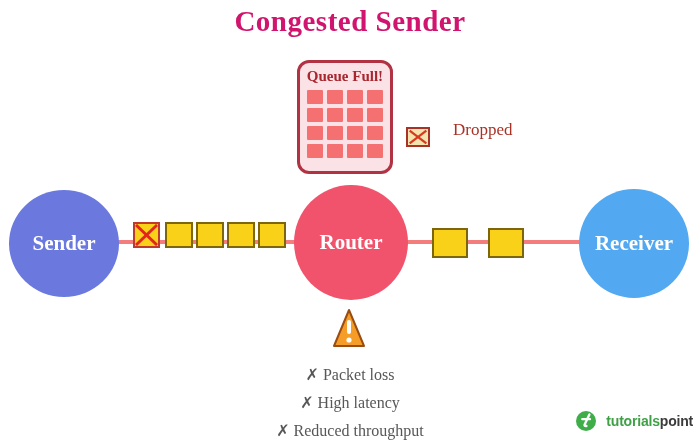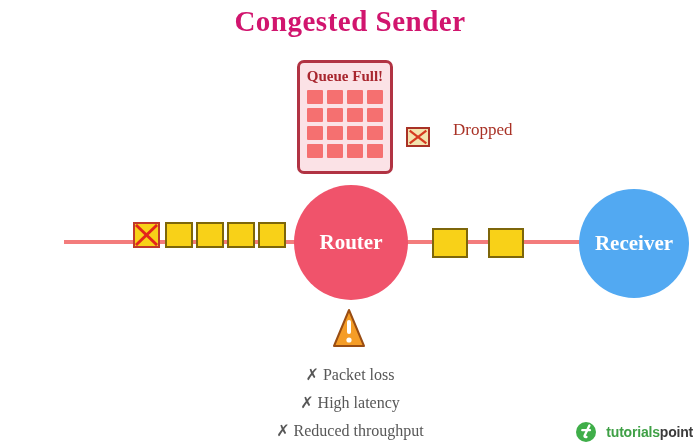--- a/index.html
+++ b/index.html
@@ -15,7 +15,7 @@
   
   .queue-box{
     position:absolute;left:297px;top:60px;width:90px;height:108px;
-    background:#fbe2e6;border:3px solid #b13343;border-radius:7px;
+    background:#fbe2e6;border:3px solid #b13343;border-radius:12px;
     padding:0 0;
   }
   .queue-label{

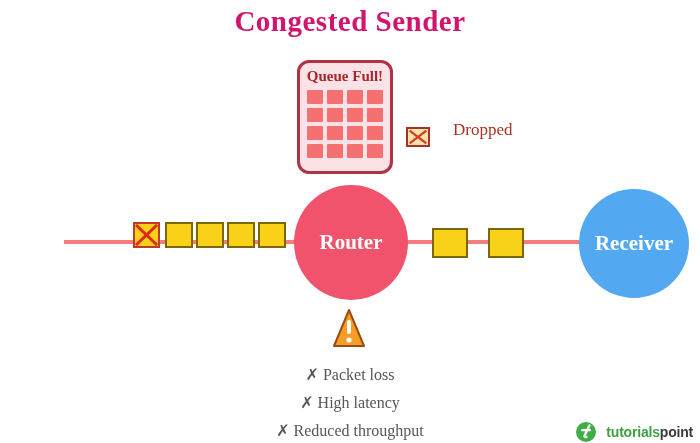--- a/index.html
+++ b/index.html
@@ -141,6 +141,7 @@
   <div class="packet"></div>
     </div>
 
+  <div class="node node-sender">Sender</div>
   <div class="node node-router">Router</div>
   <div class="node node-receiver">Receiver</div>
 

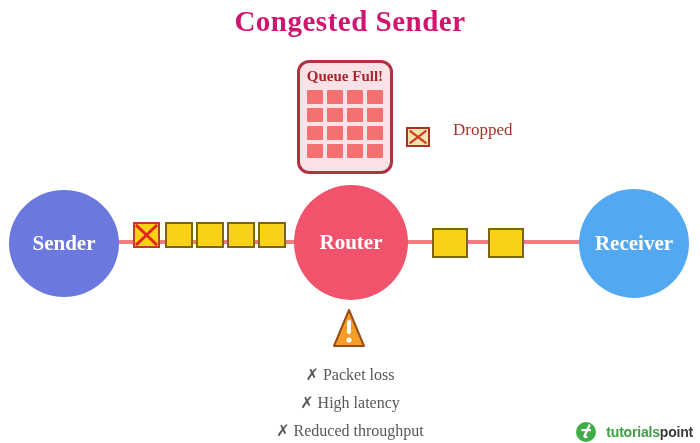--- a/index.html
+++ b/index.html
@@ -74,7 +74,7 @@
   }
   
   .logo{
-    position:absolute;right:7px;bottom:1px;display:flex;align-items:center;gap:10px;
+    position:absolute;right:7px;bottom:12px;display:flex;align-items:center;gap:10px;
     font-family:"Liberation Sans","DejaVu Sans",sans-serif;font-size:14px;font-weight:bold;
     letter-spacing:-.2px;
   }

